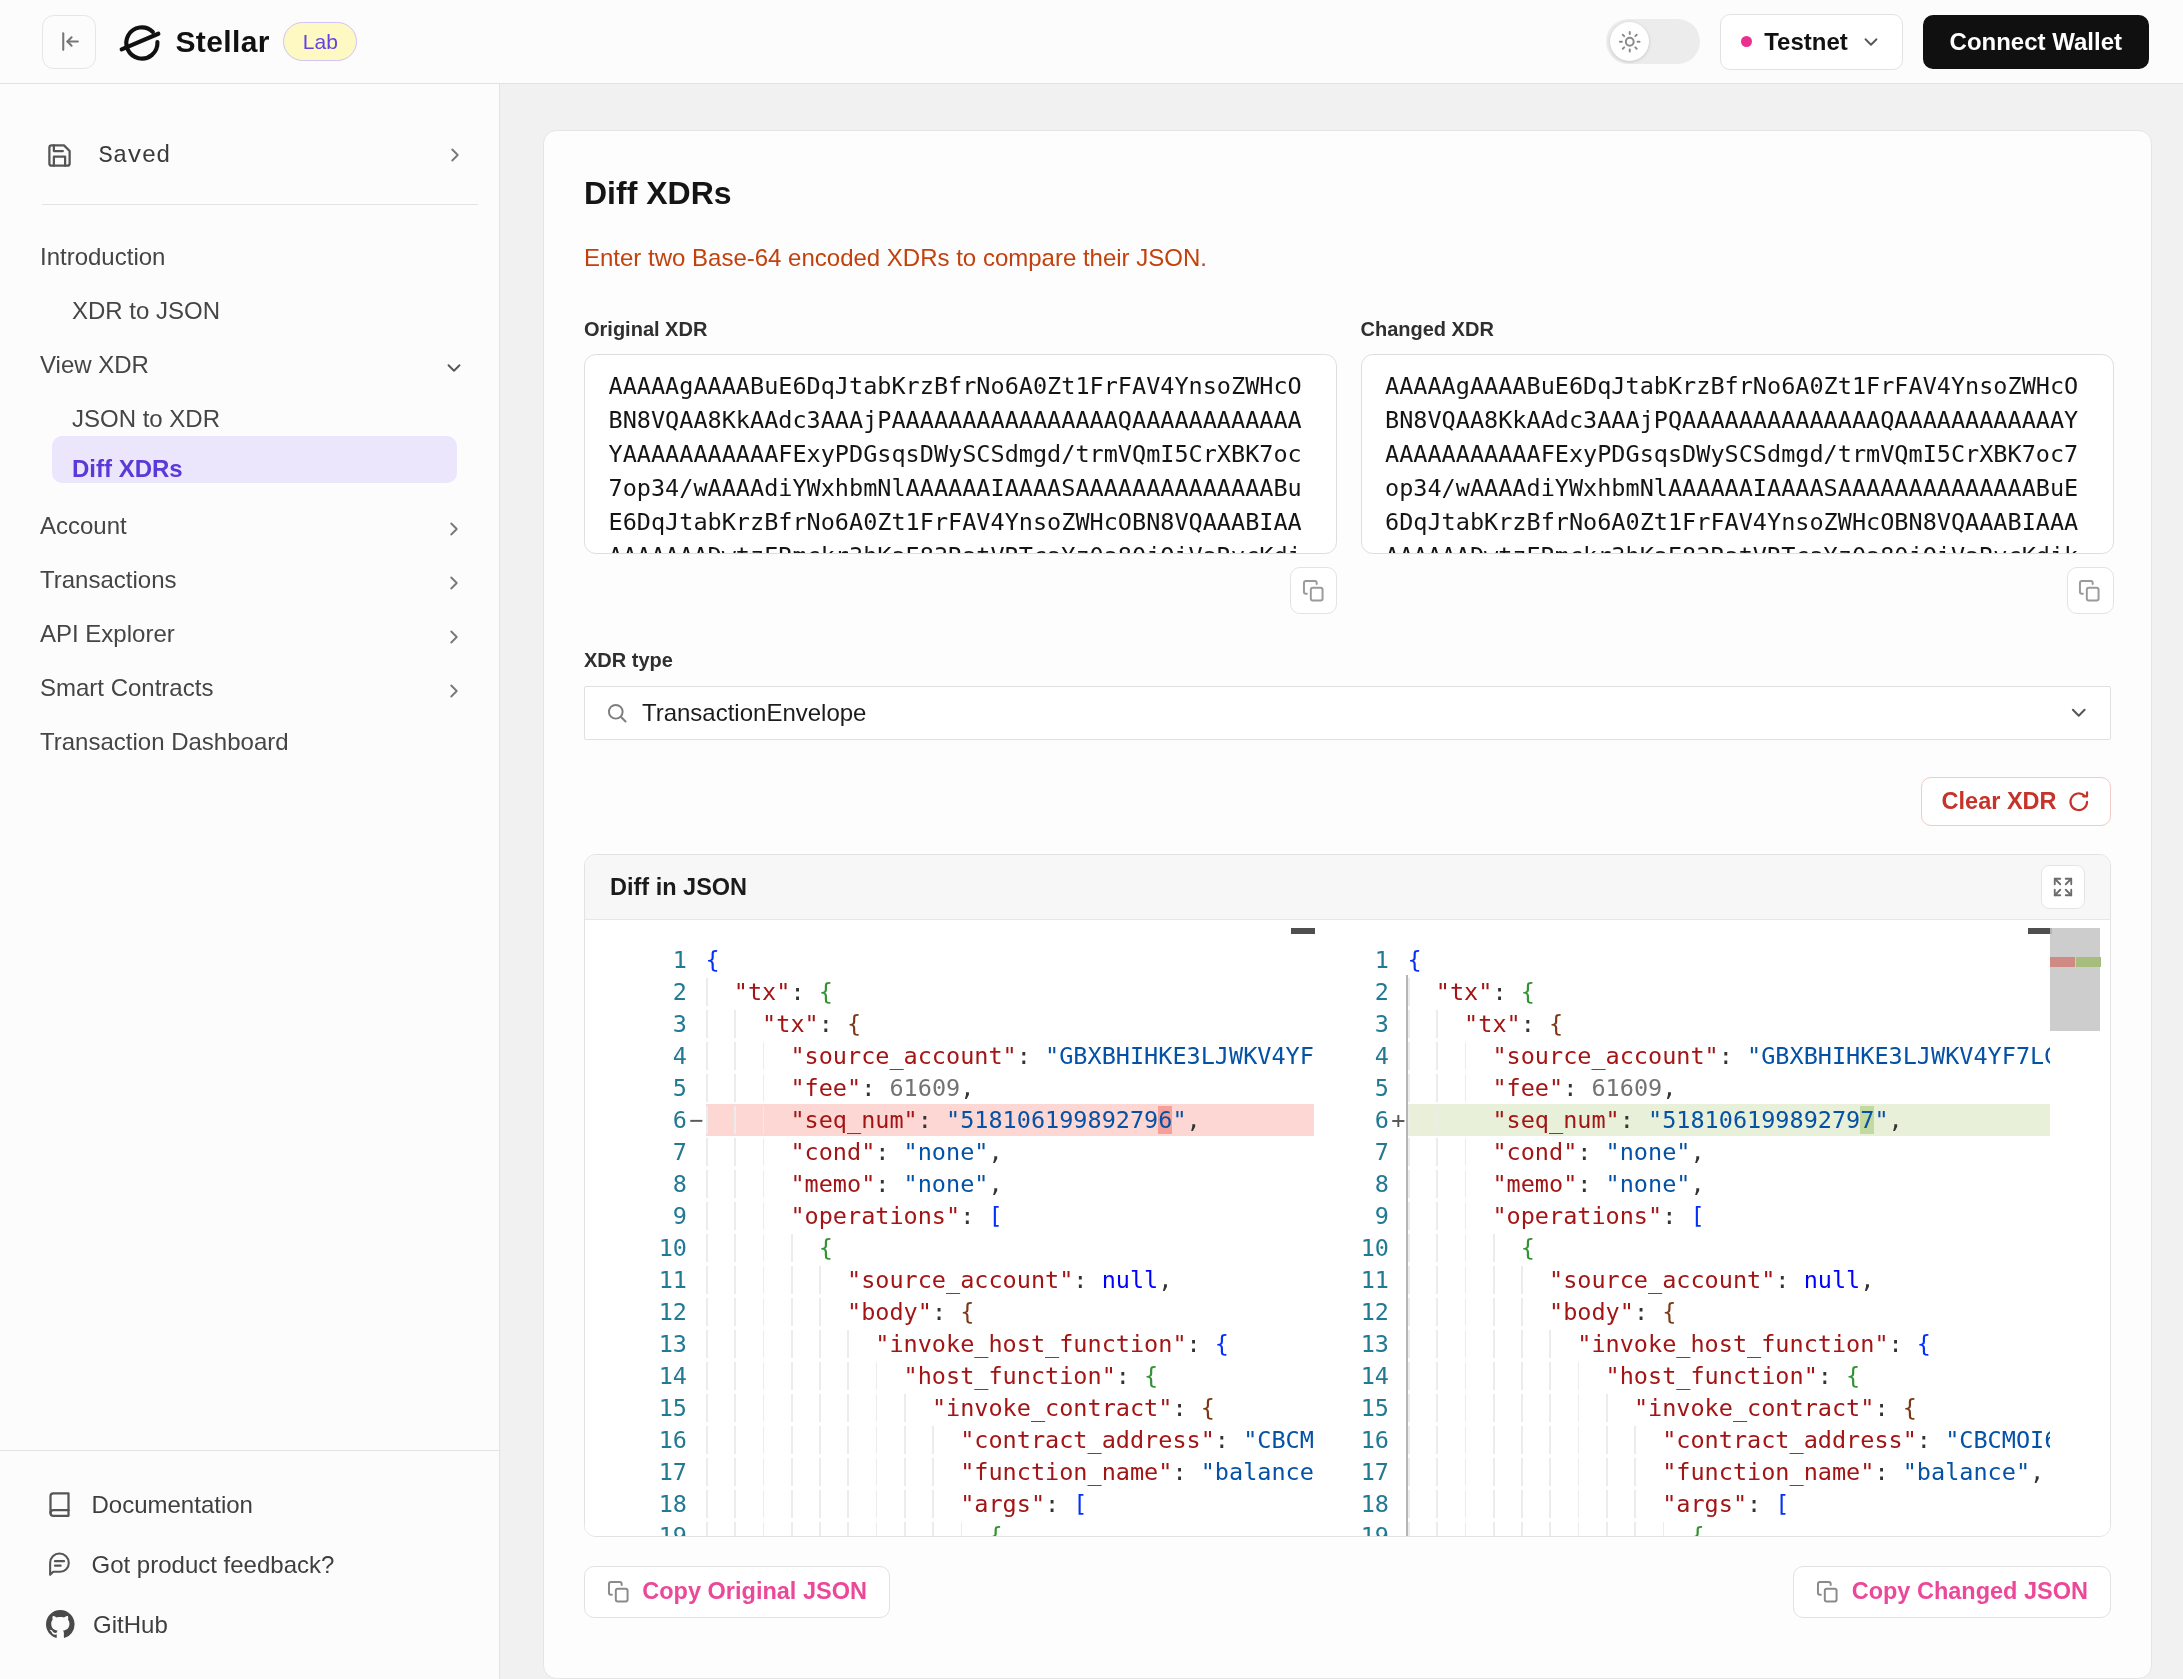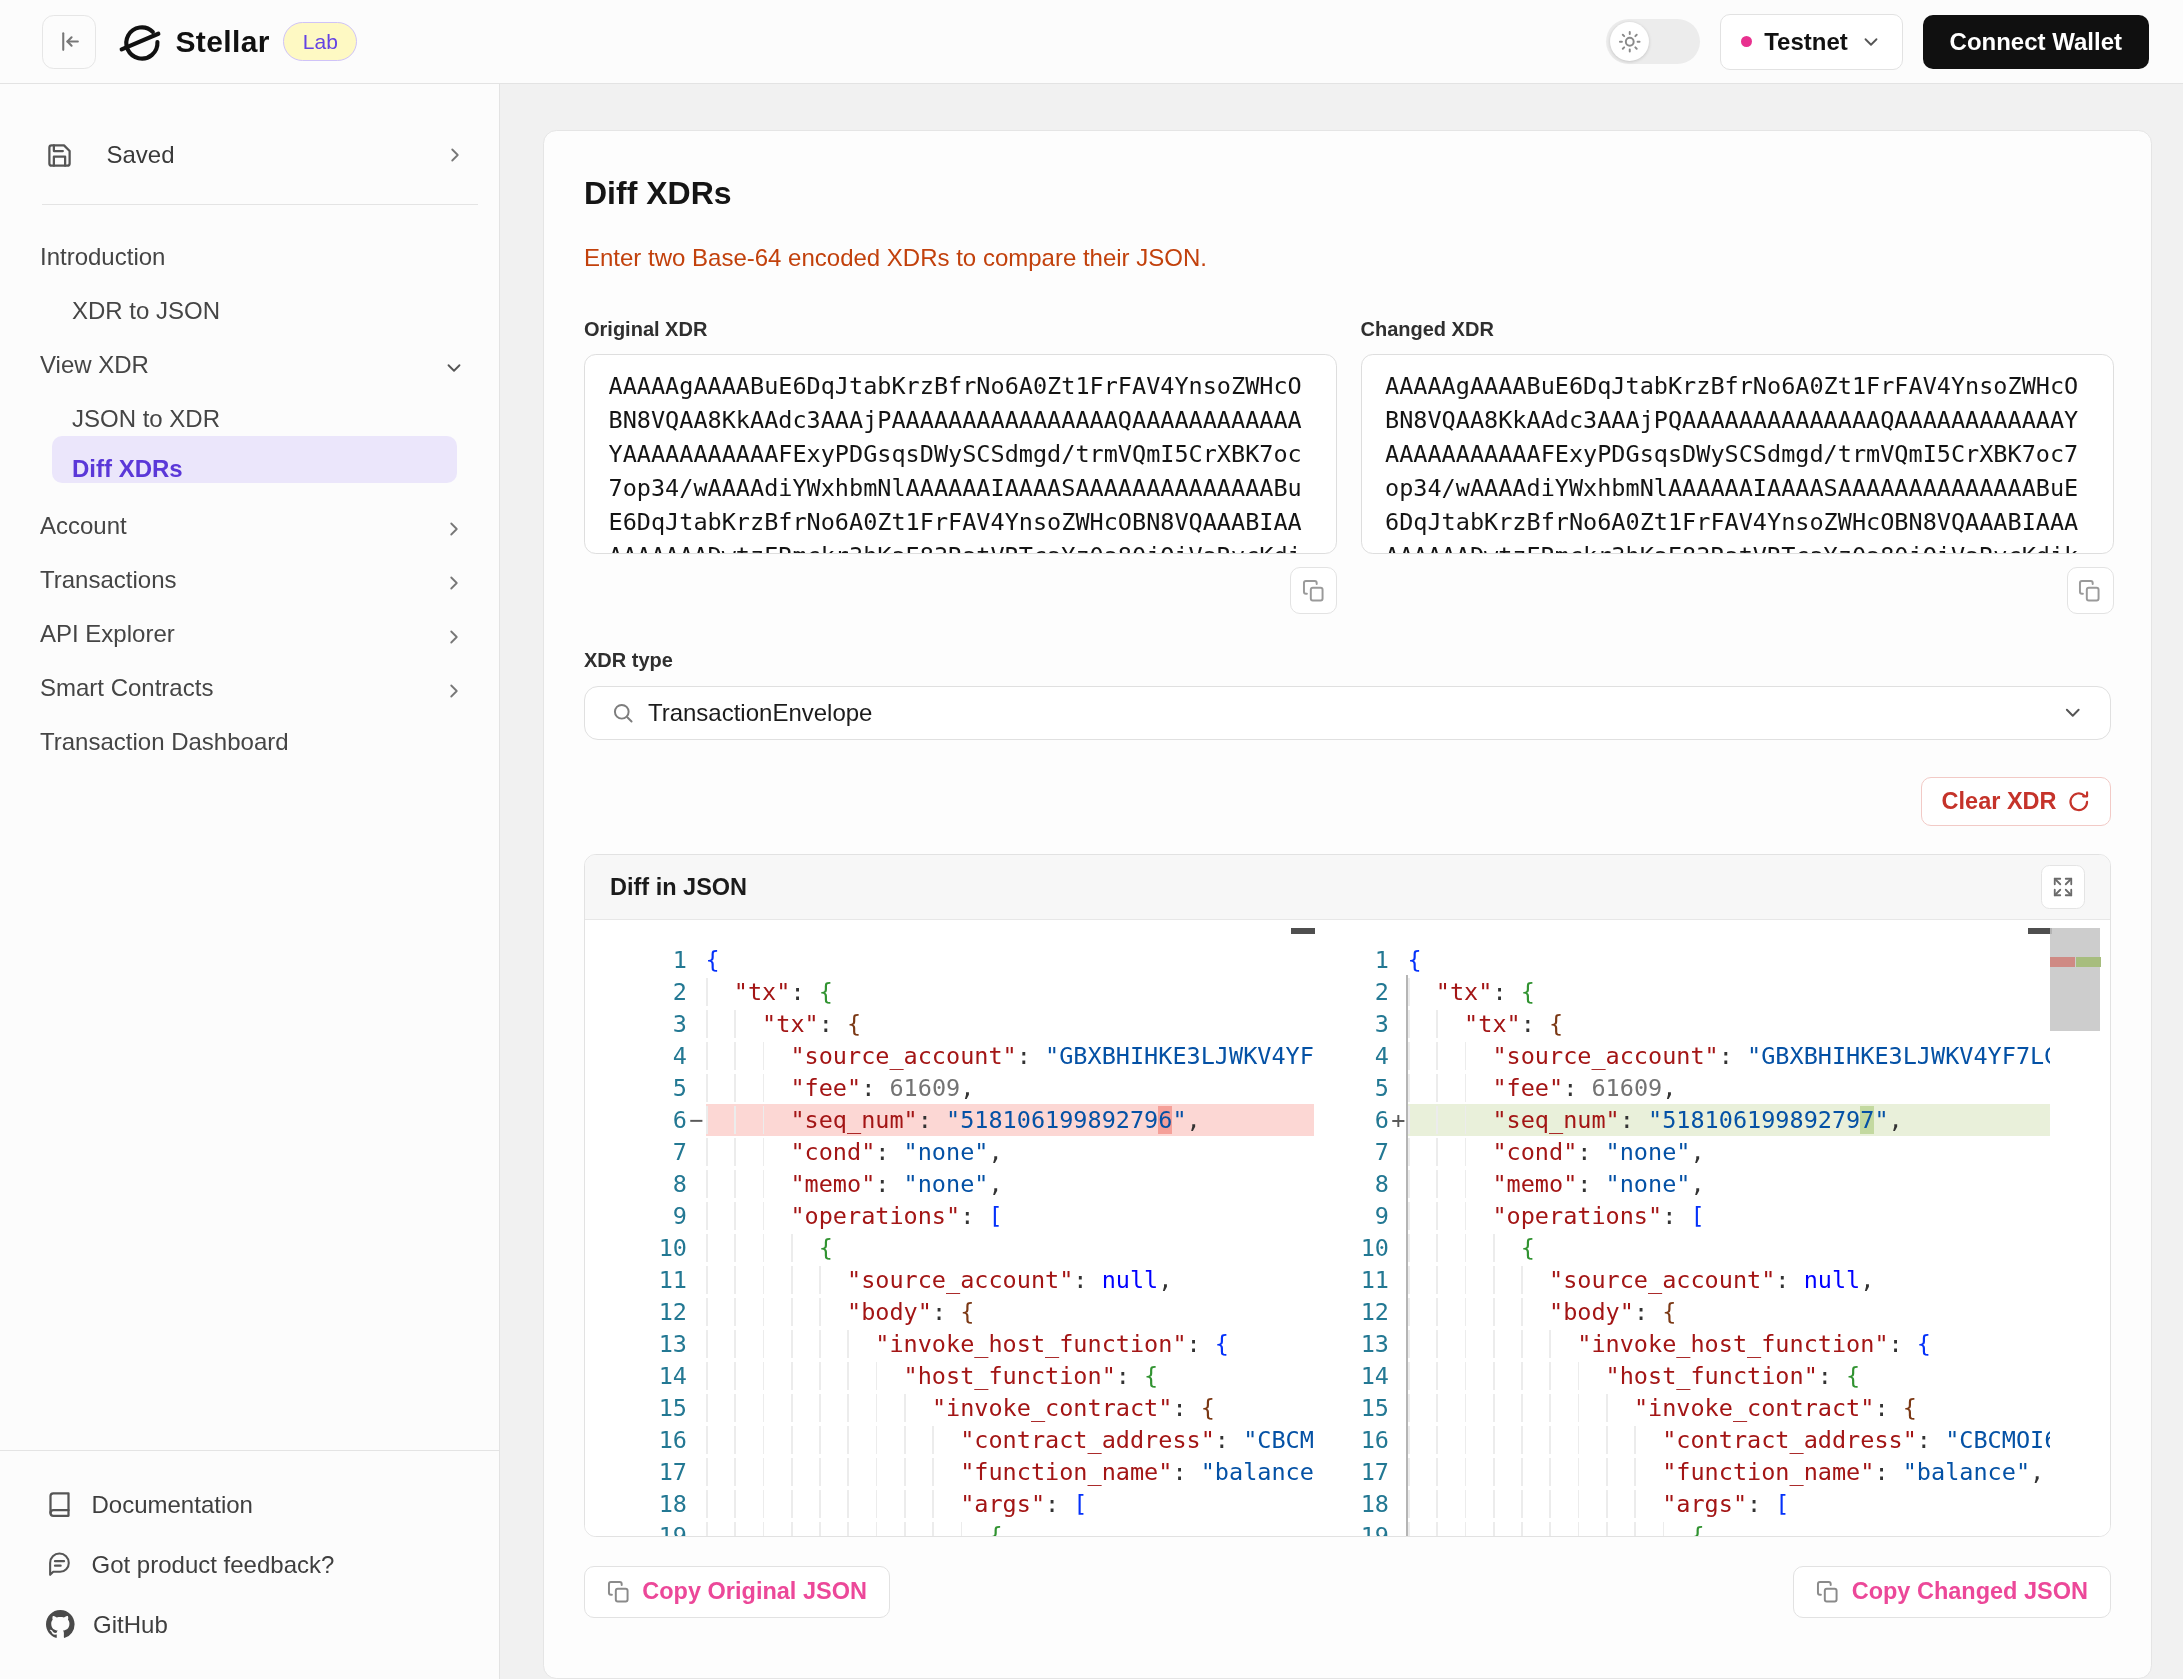--- a/index.html
+++ b/index.html
@@ -31,8 +31,8 @@
   
   .sidebar{position:absolute;left:0;top:84px;width:500px;bottom:0;background:#fcfcfc;
           border-right:1.7px solid #e3e3e3;box-sizing:border-box;}
-  .saved-row{margin:44px 23.5px 0 27px;height:54px;display:flex;align-items:center;gap:34px;
-          padding:0 10px 0 18.5px;cursor:pointer;border-radius:10px;}
+  .saved-row{margin:44px 23.5px 0 27px;height:54px;display:flex;align-items:center;gap:26px;
+          padding:0 10px 0 18.5px;cursor:pointer;border-radius:10px;font-family:Liberation Mono, monospace;}
   .saved-label{font-size:24px;color:#3a3a3a;flex:1;}
   .sb-divider{height:0.8px;background:#e4e4e4;margin:22px 21px 11.8px 42px;}
   .srow{height:54px;display:flex;align-items:flex-end;justify-content:space-between;

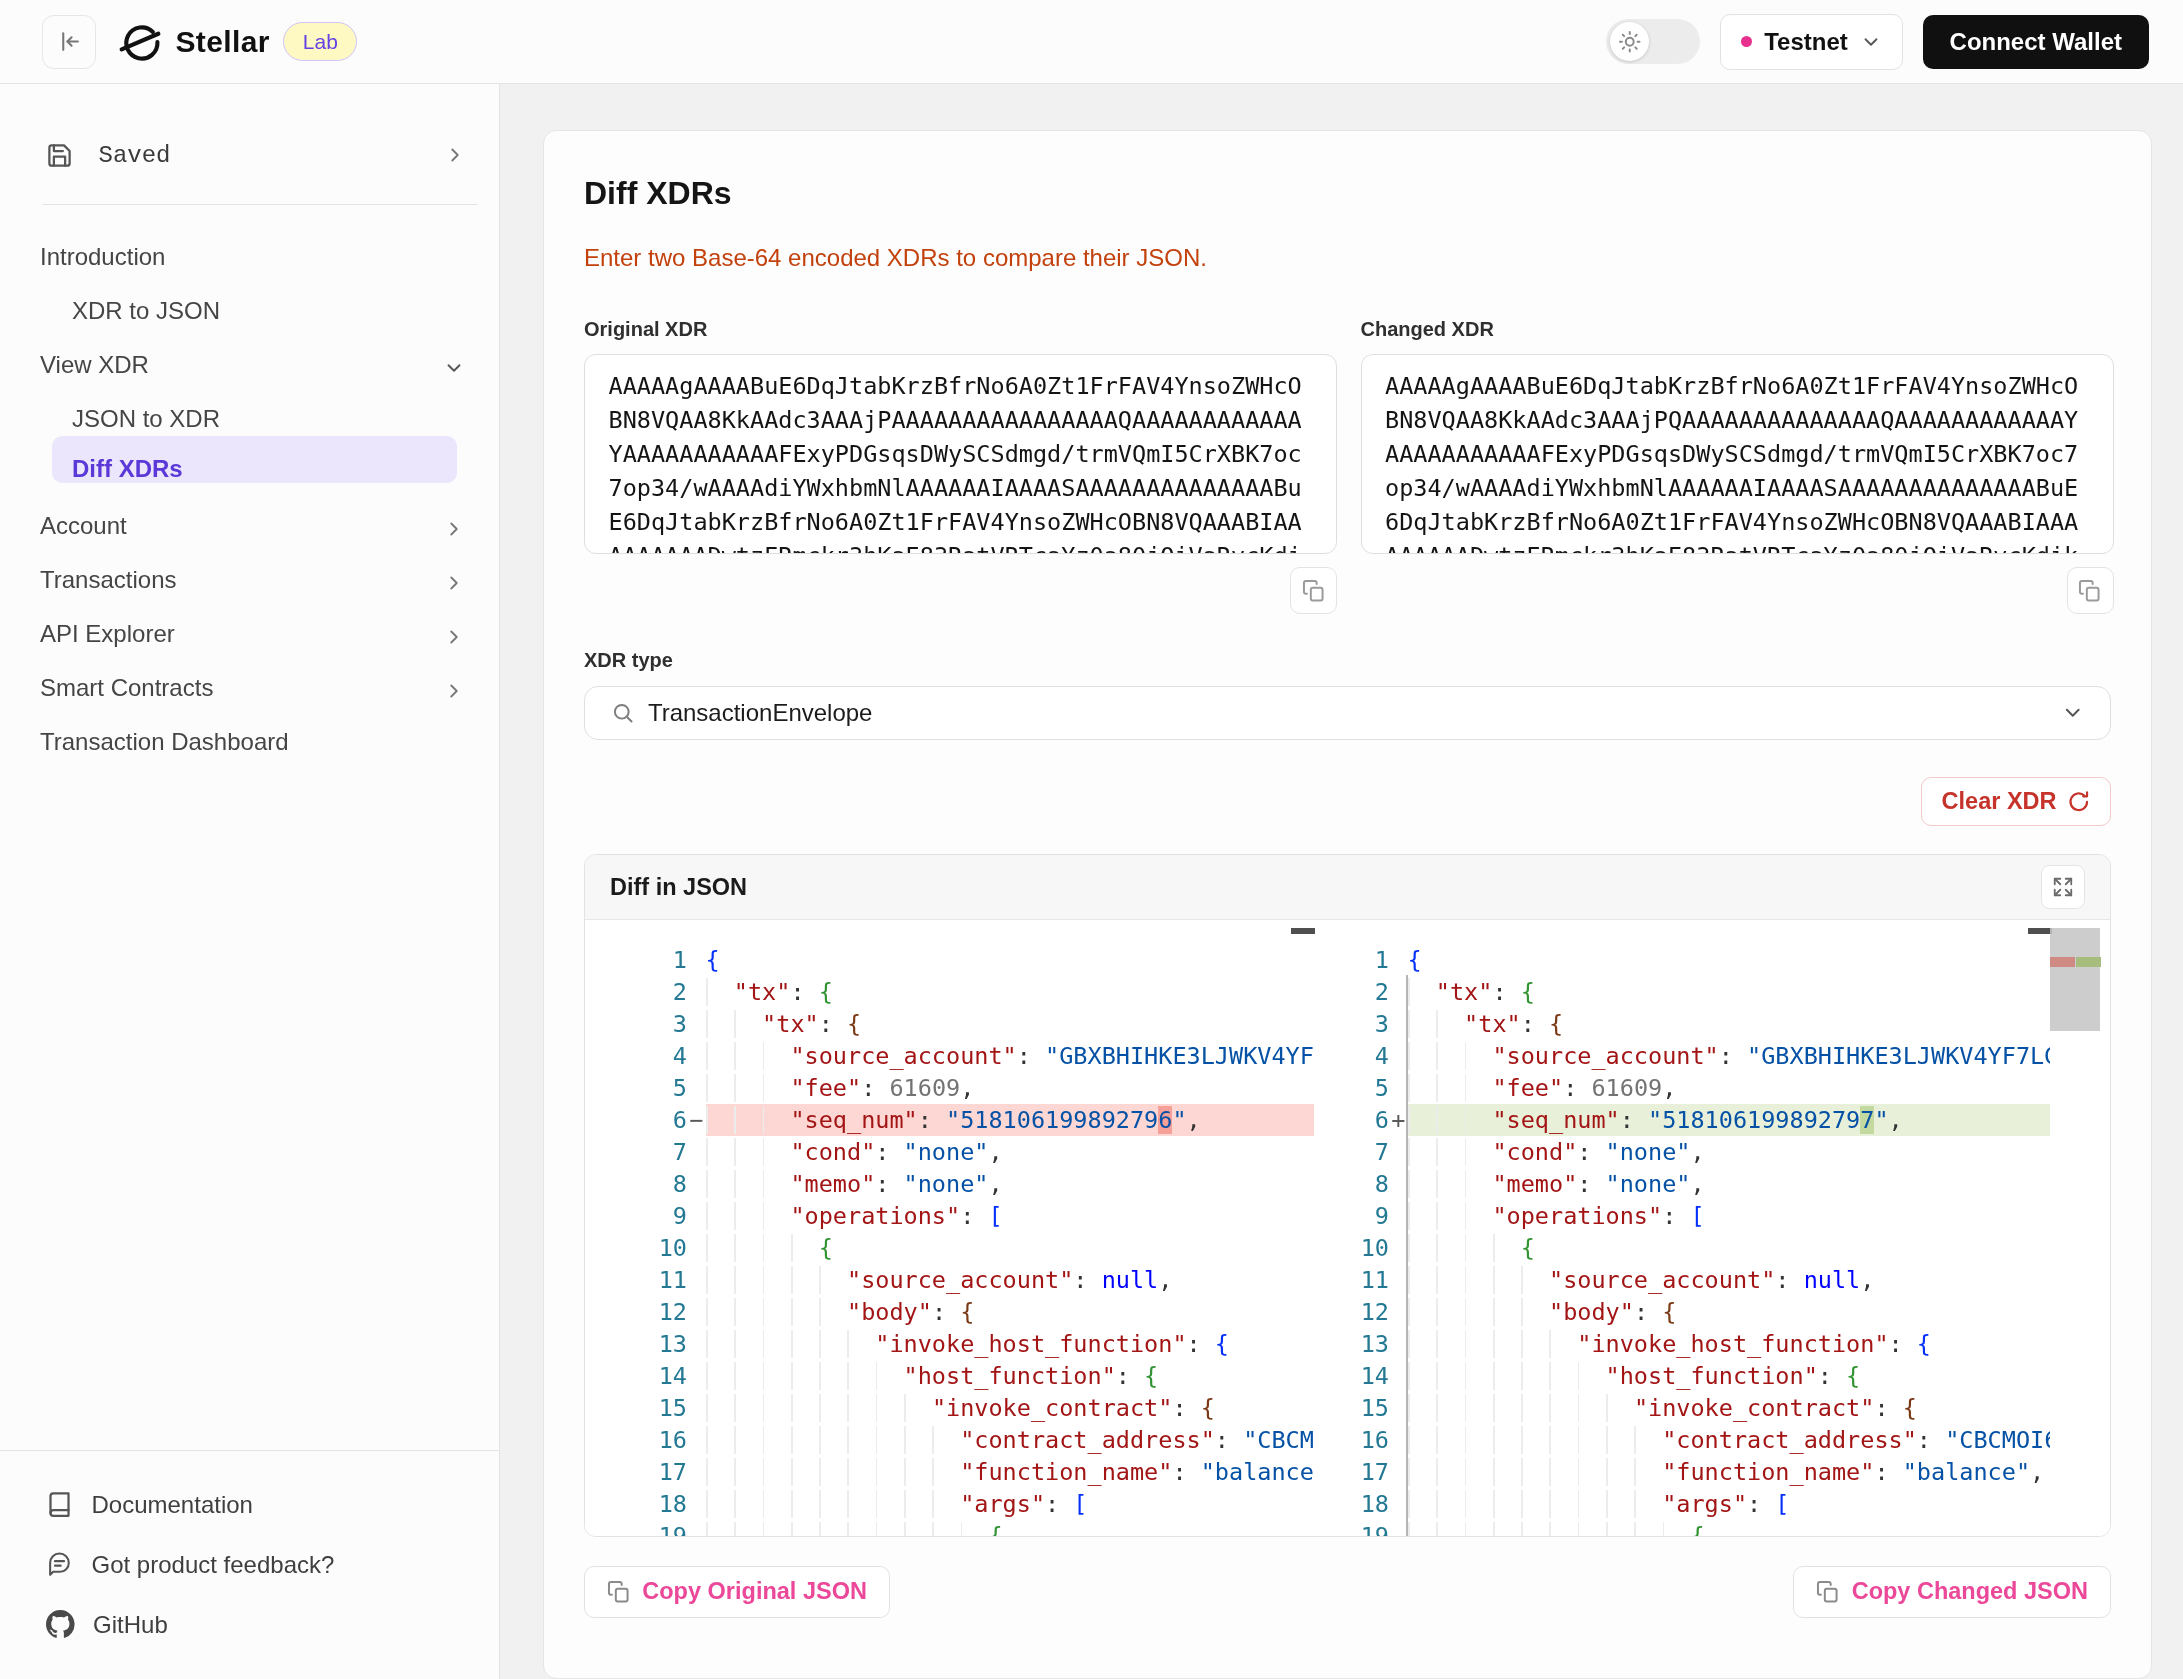--- a/index.html
+++ b/index.html
@@ -59,8 +59,8 @@
         display:flex;align-items:center;justify-content:center;cursor:pointer;}
 
   .xdr-type-label{font-size:20px;font-weight:600;color:#2f2f2f;margin-top:35px;}
-  .type-select{margin-top:13.4px;height:52px;border:1.7px solid #e0e0e0;border-radius:14px;background:#fff;
-        display:flex;align-items:center;gap:13.4px;padding:0 26px;cursor:pointer;}
+  .type-select{margin-top:13.4px;height:52px;border:1.7px solid #e0e0e0;border-radius:2px;background:#fff;
+        display:flex;align-items:center;gap:13.4px;padding:0 20px;cursor:pointer;}
   .type-value{font-size:24px;color:#1c1c1c;flex:1;}
   .clear-row{margin-top:37px;display:flex;justify-content:flex-end;}
   .clear-btn{height:49px;background:#fff;border:1.7px solid #f2cac6;border-radius:10px;color:#c5332a;

